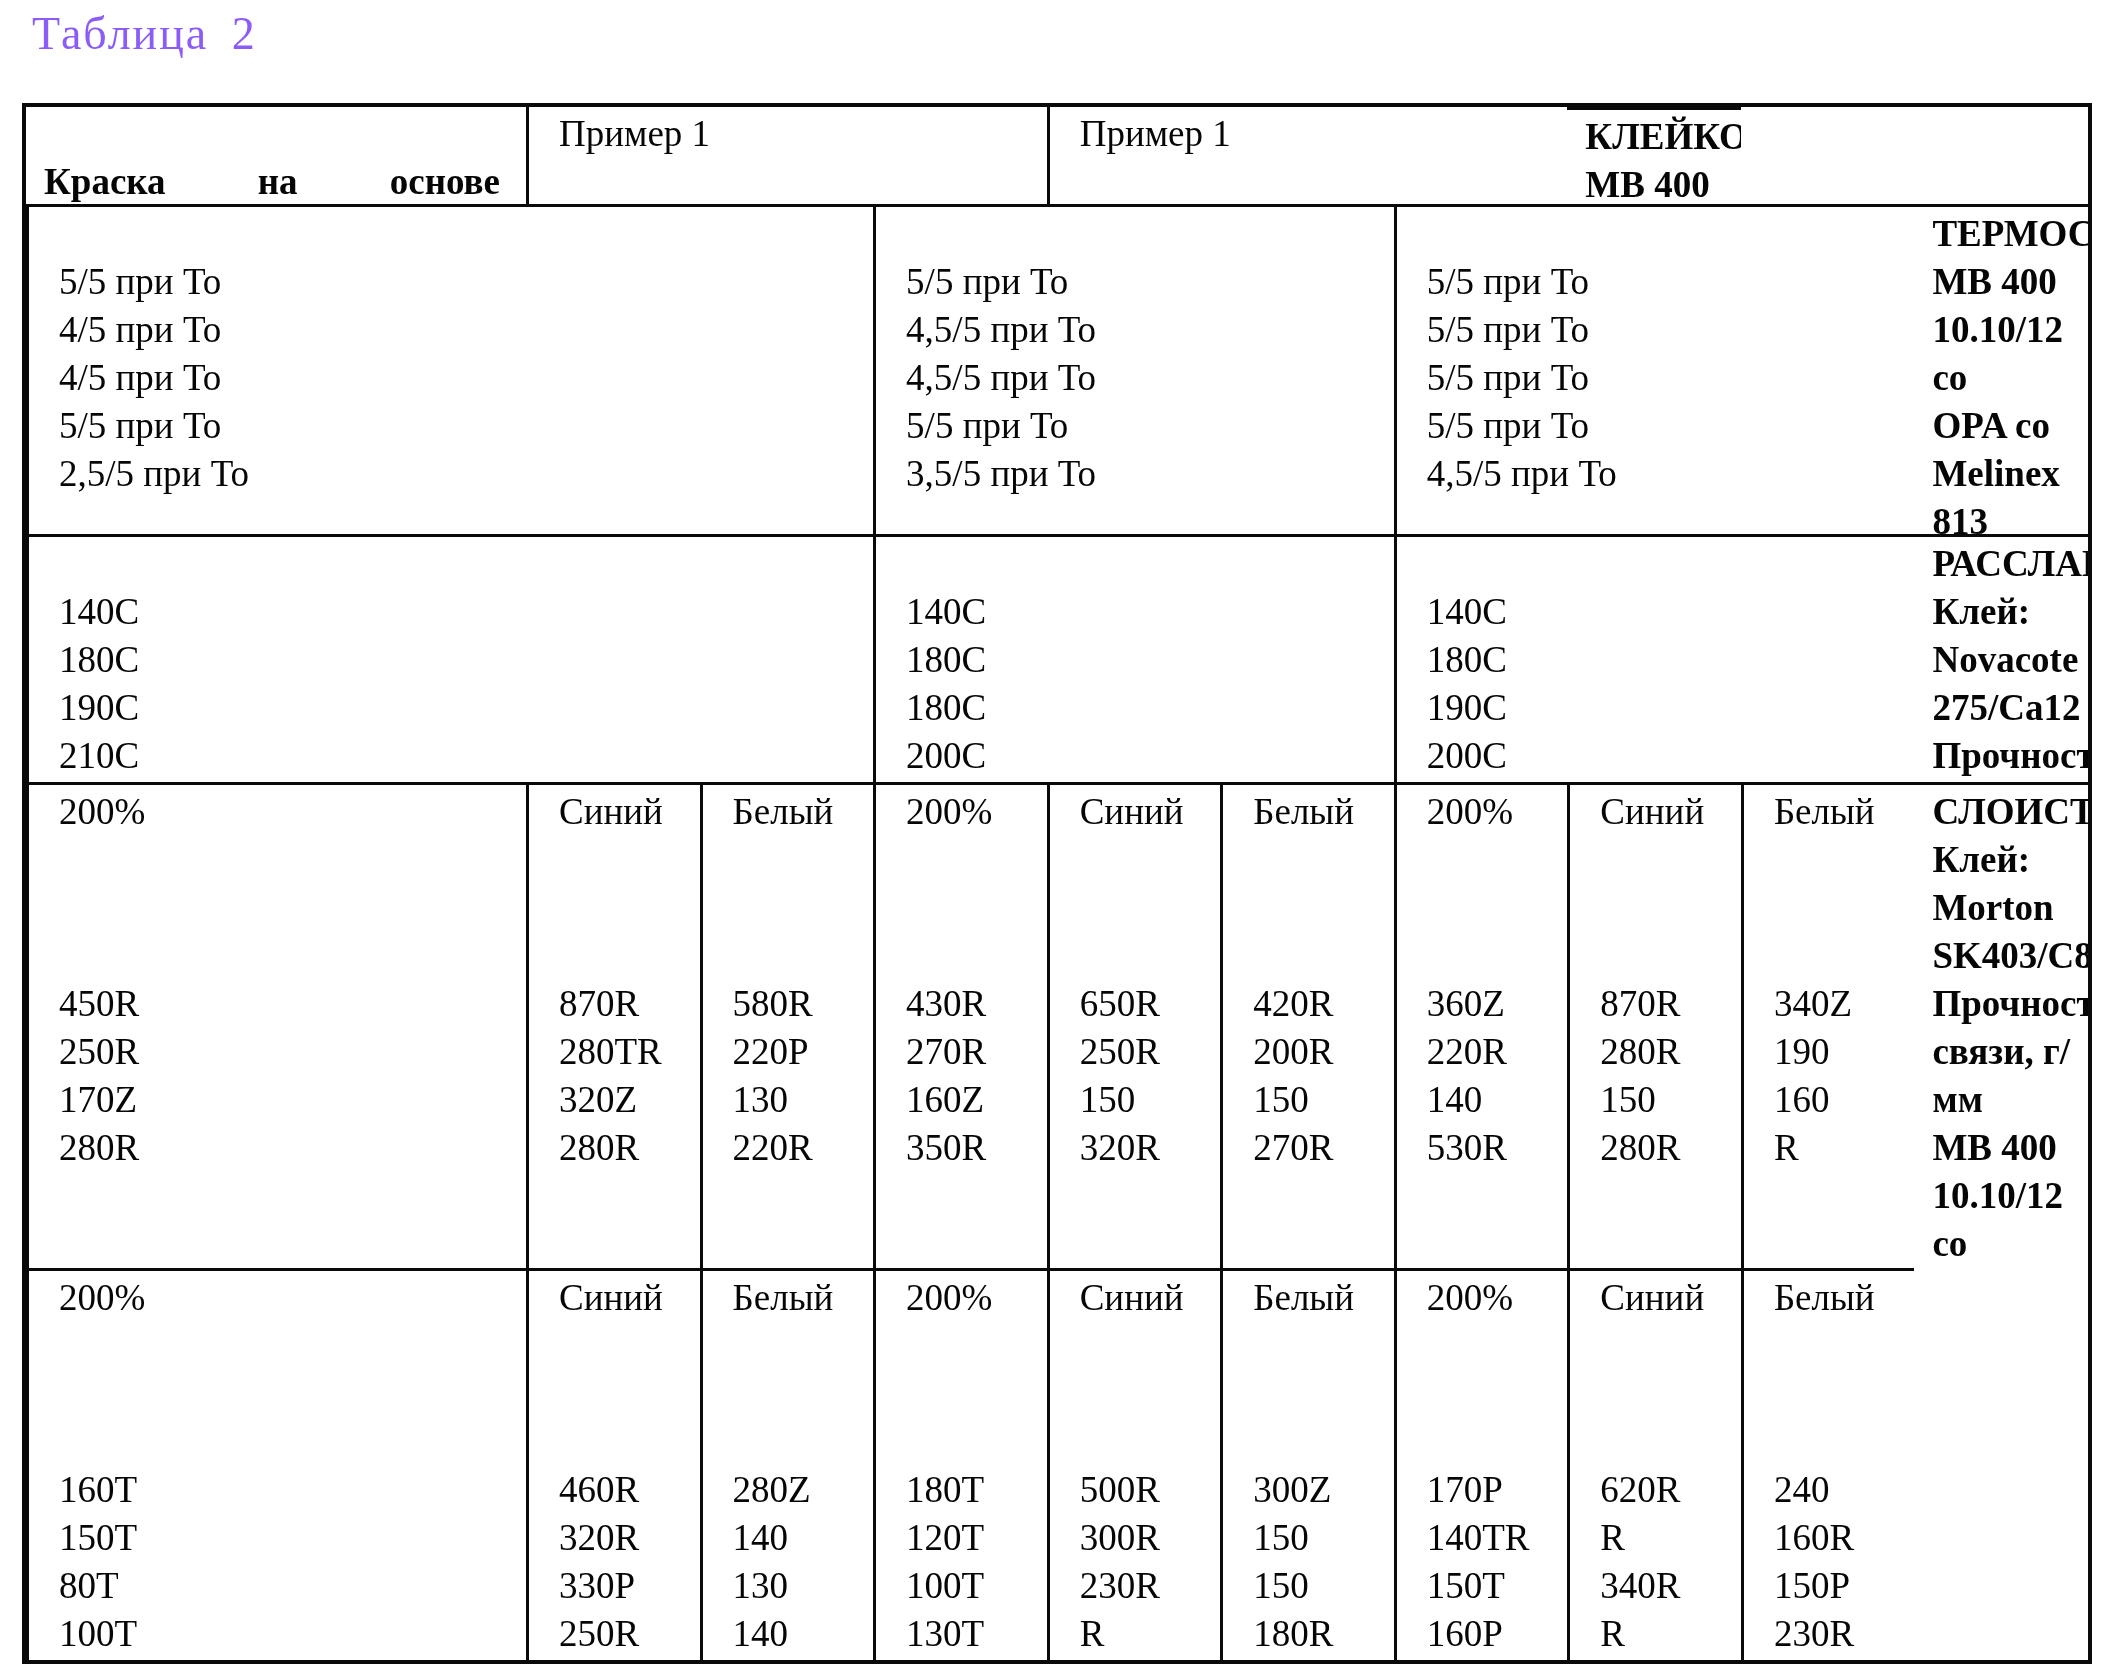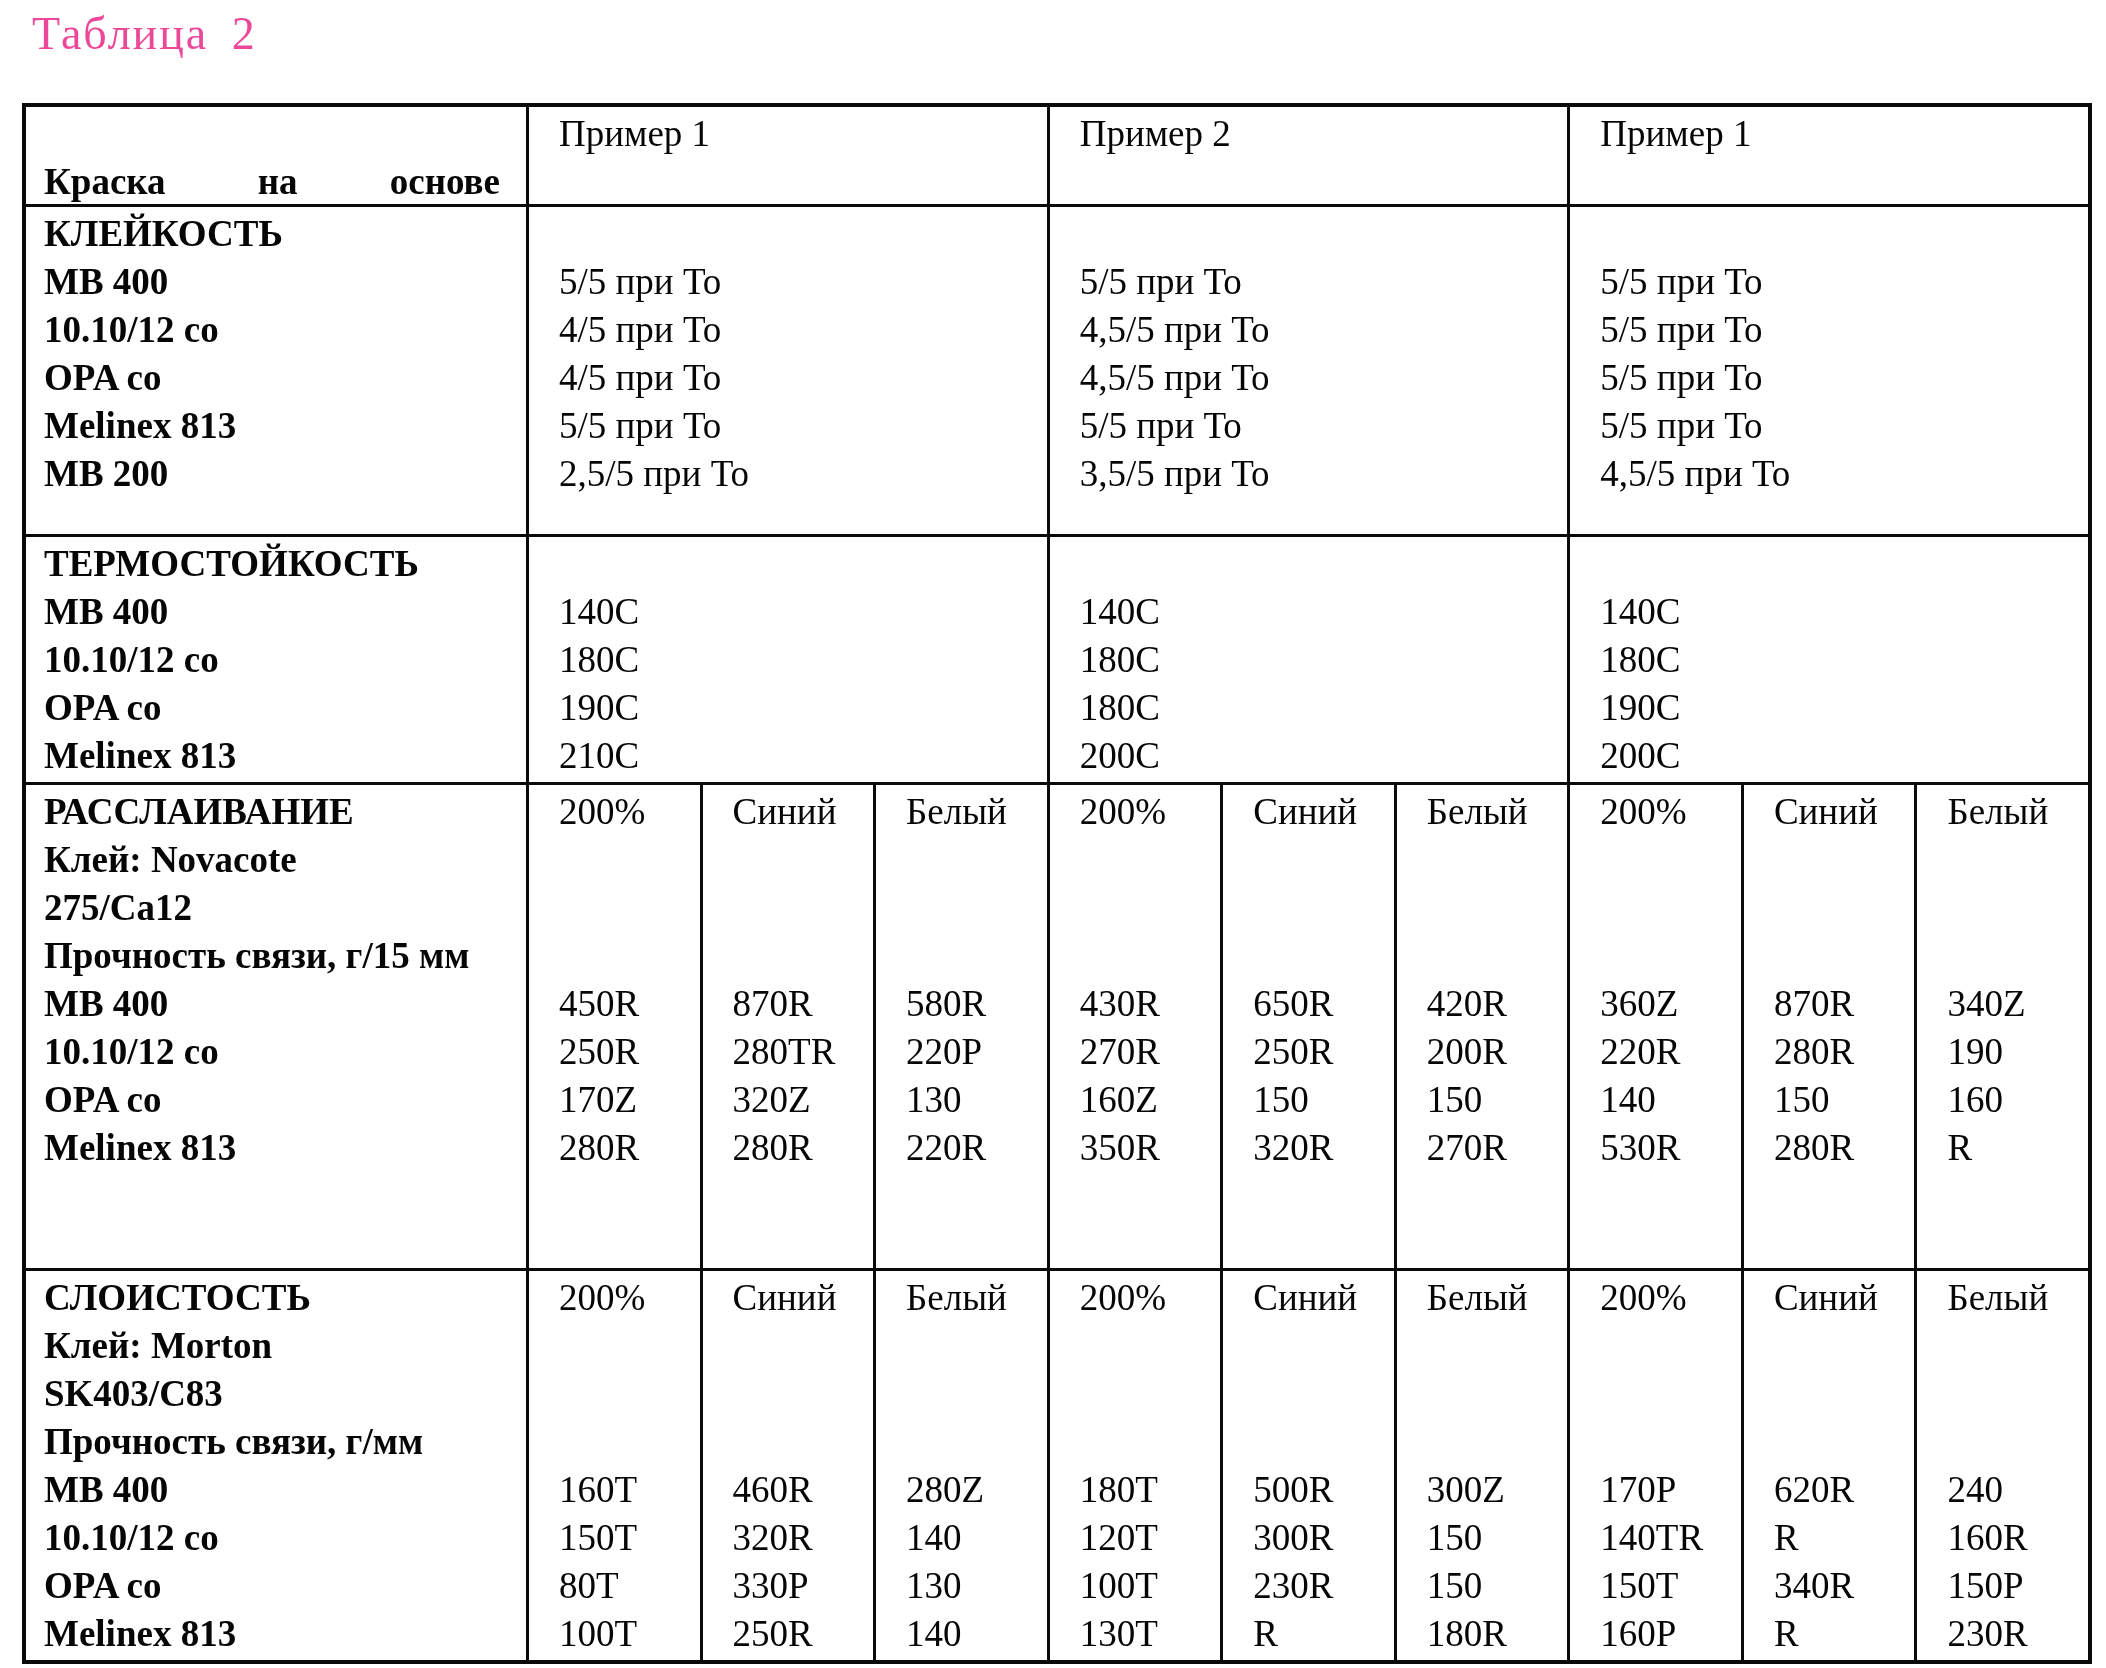--- a/index.html
+++ b/index.html
@@ -23,7 +23,7 @@
     line-height: 52px;
     letter-spacing: 2px;
     word-spacing: 10px;
-    color: #ec4899;
+    color: #8b5cf6;
   }
   .tbl {
     position: absolute;

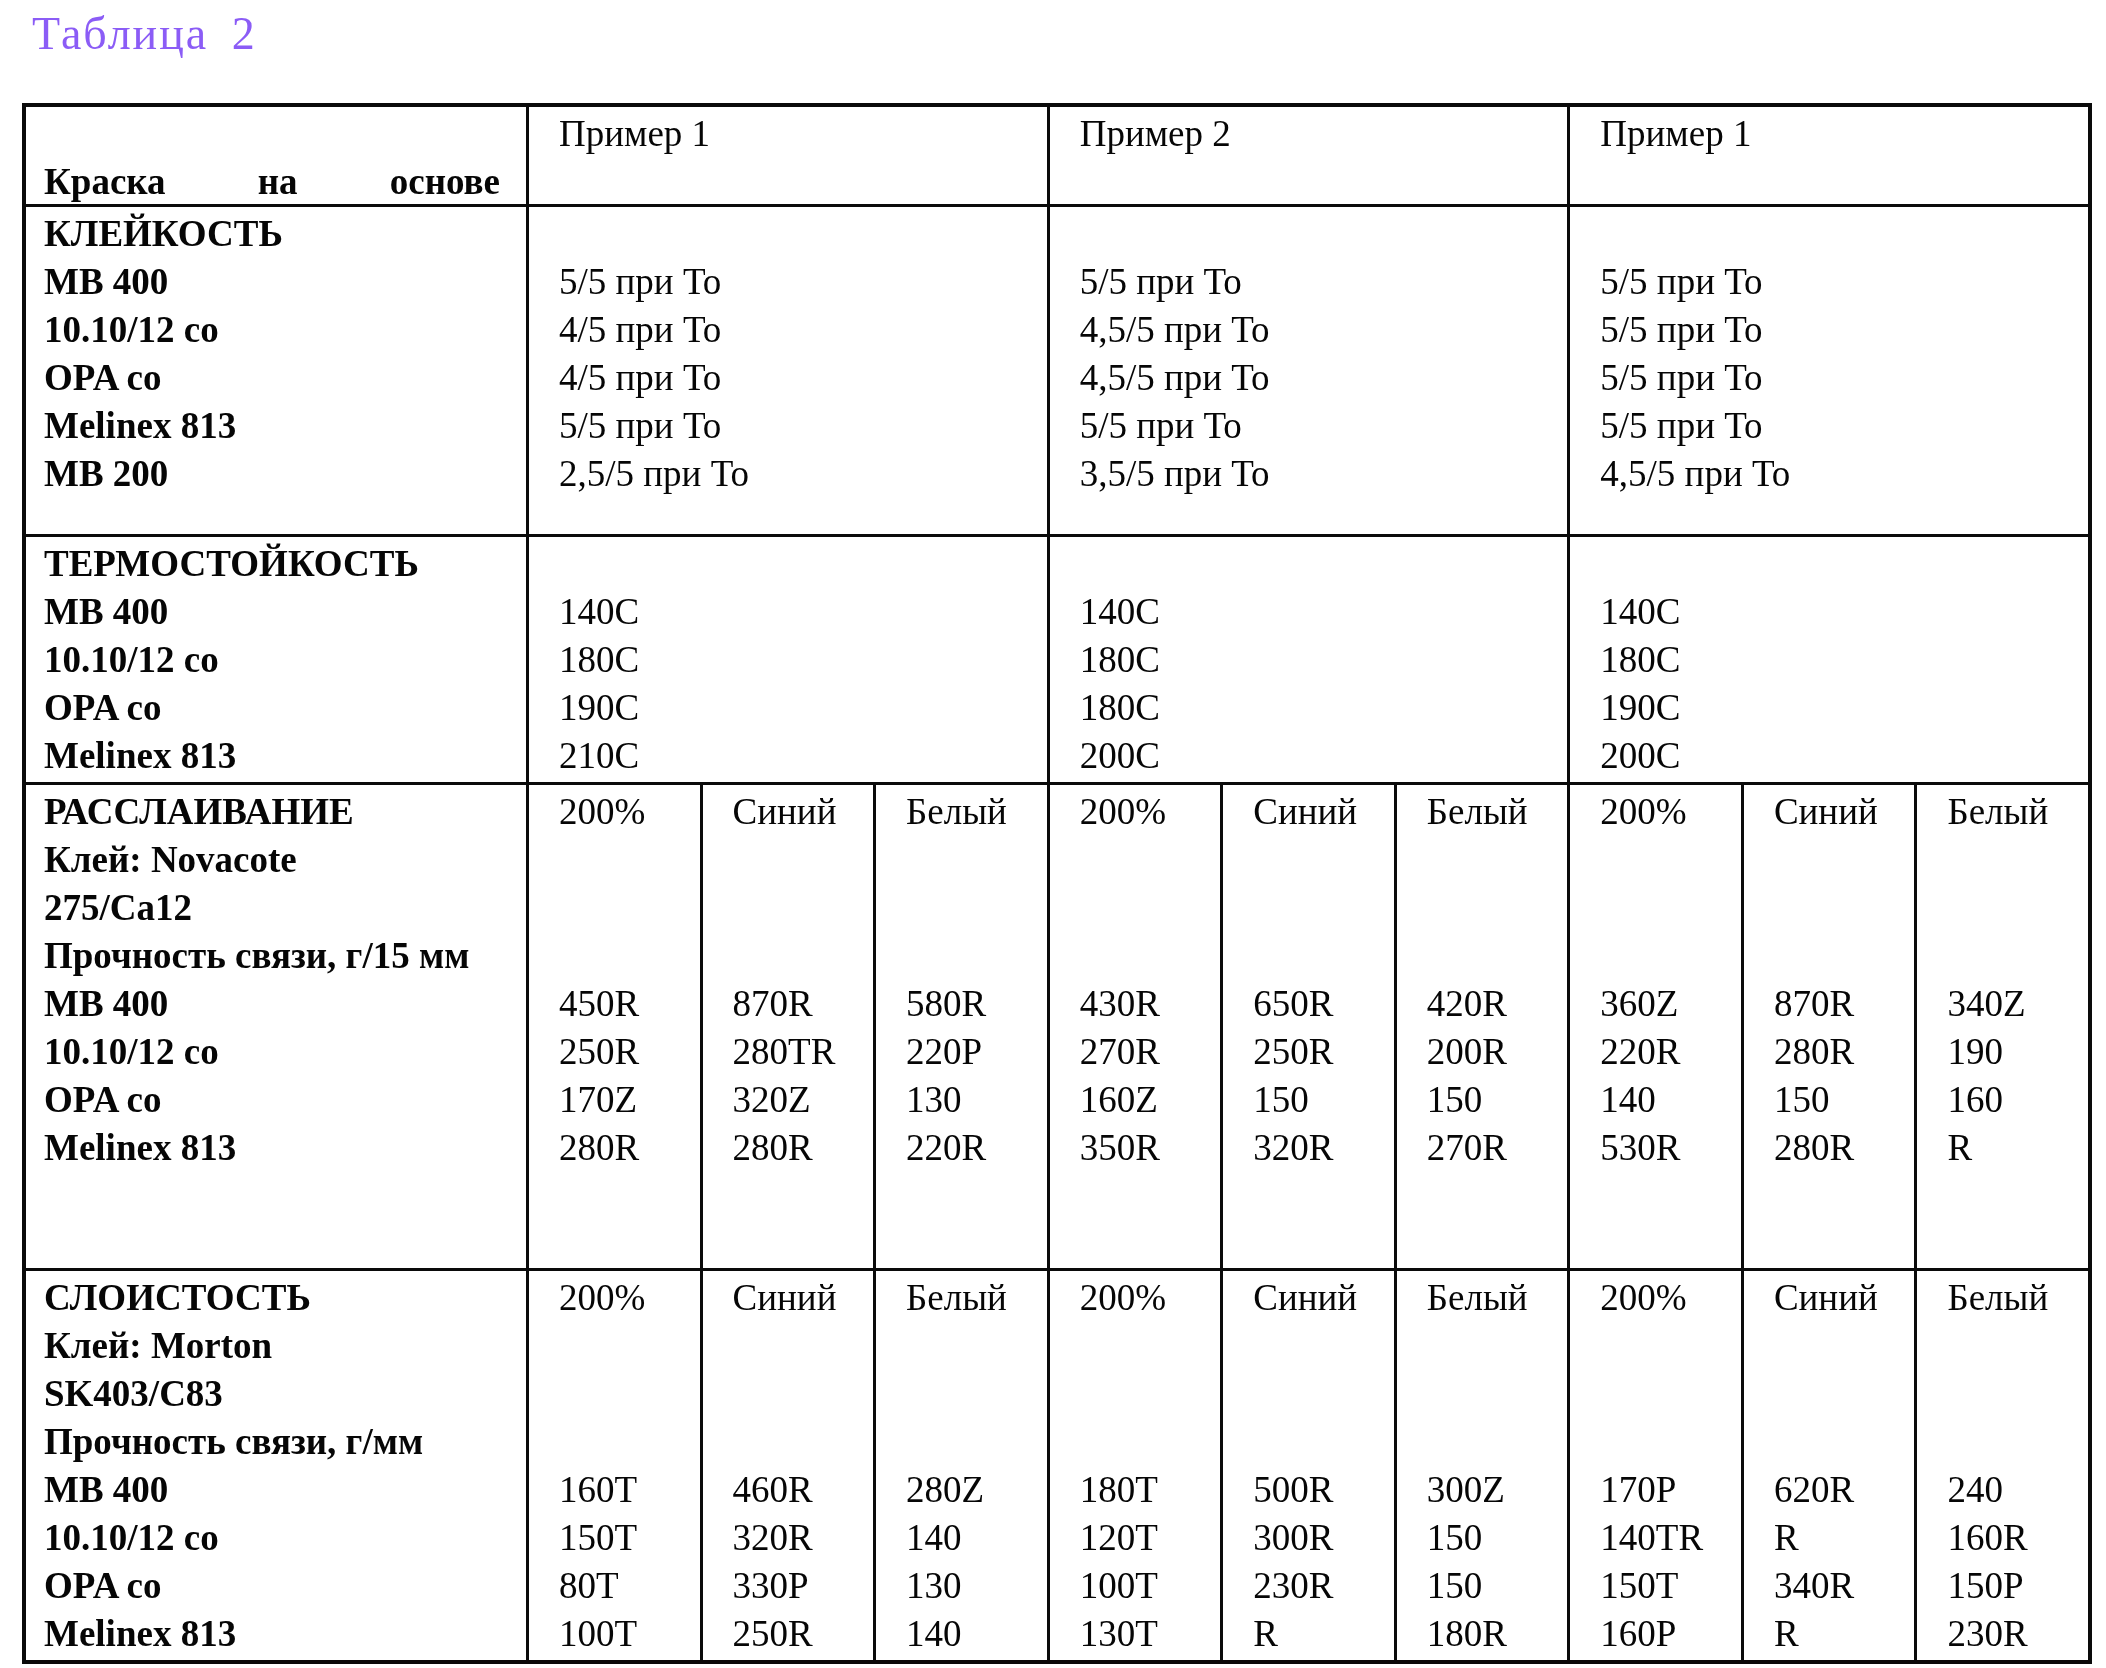--- a/index.html
+++ b/index.html
@@ -69,7 +69,6 @@
     
   </div>
   <div class="c row1 span3">Пример 1</div>
-  <div class="c row1 span3">Пример 2</div>
   <div class="c row1 span3">Пример 1</div>
 
   <div class="c col1 label-cell">КЛЕЙКОСТЬ

